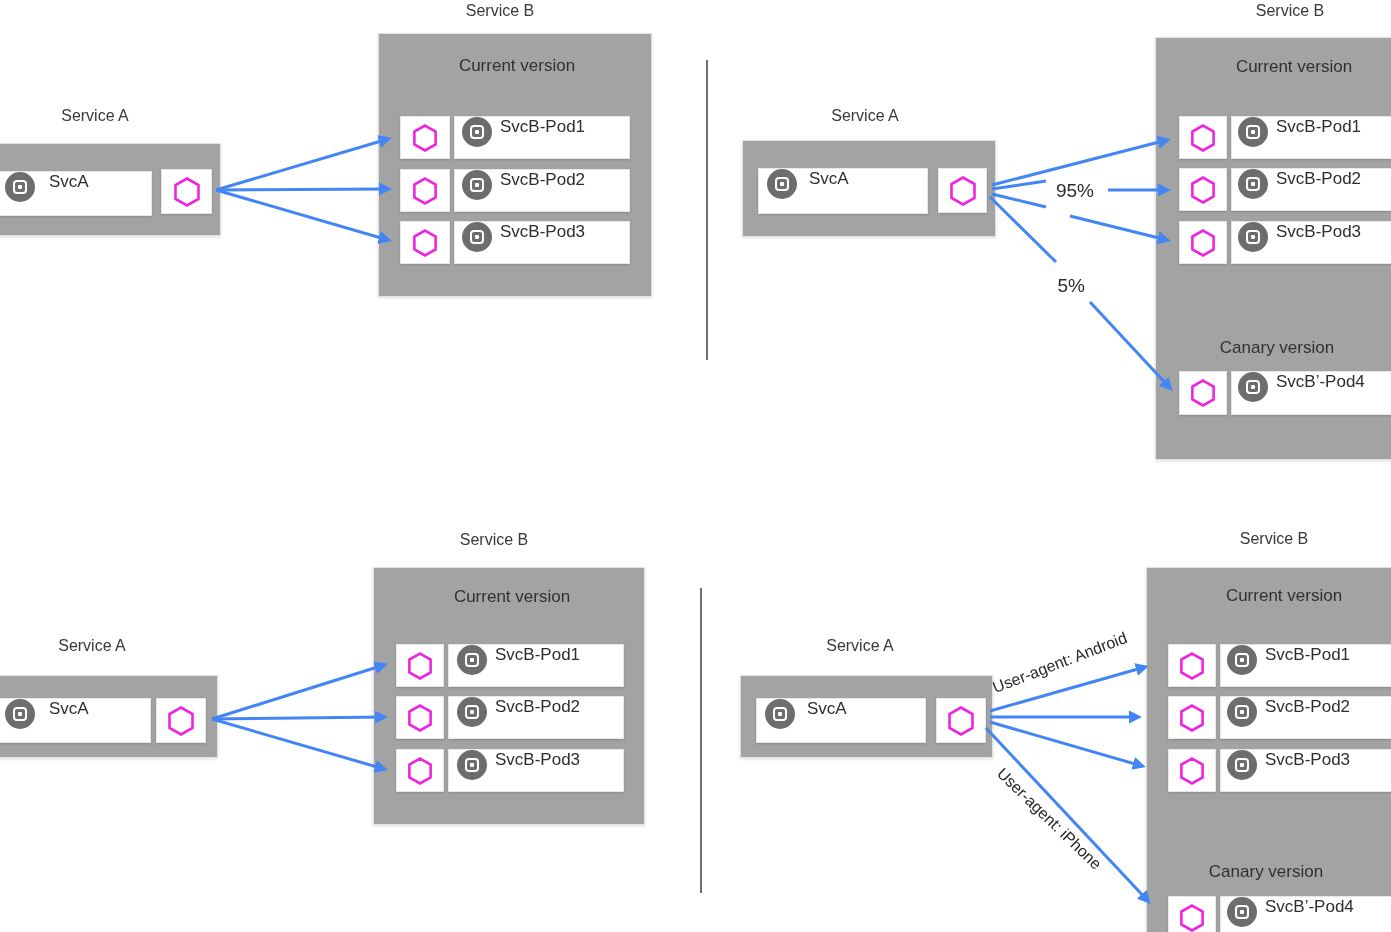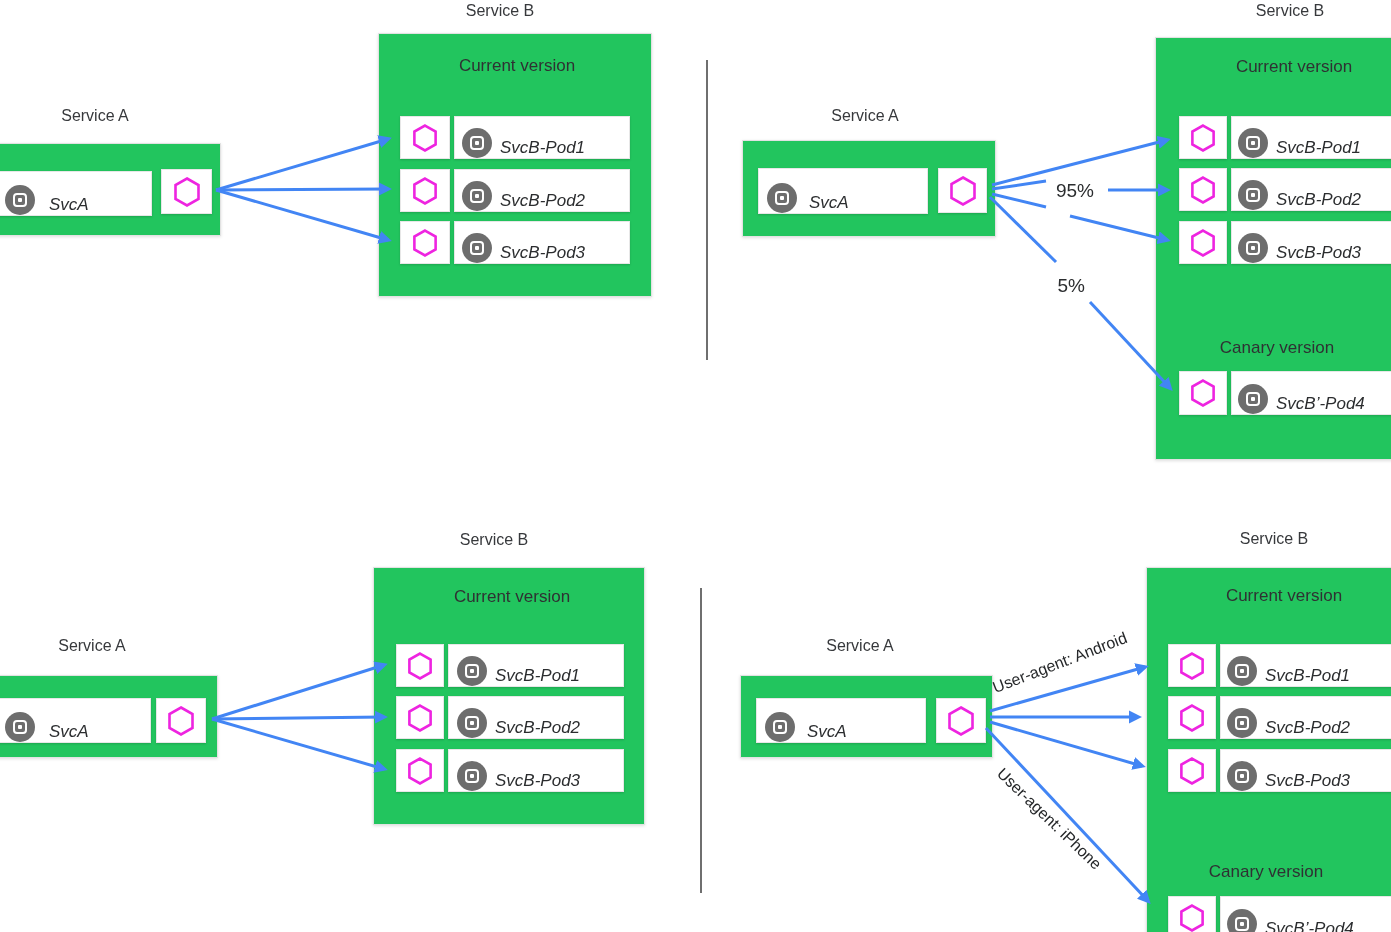--- a/index.html
+++ b/index.html
@@ -9,7 +9,7 @@
   }
   .abs{position:absolute;}
   .title{font-size:16px;color:#37393c;text-align:center;white-space:nowrap;}
-  .panel{background:#22c55e;border:1px solid #e2e2e2;box-shadow:0 1px 3px rgba(0,0,0,.13);box-sizing:border-box;}
+  .panel{background:#a3a3a3;border:1px solid #e2e2e2;box-shadow:0 1px 3px rgba(0,0,0,.13);box-sizing:border-box;}
   .whitebox{background:#ffffff;border:1px solid #e7e7e7;box-shadow:0 1px 2px rgba(0,0,0,.16);box-sizing:border-box;}
   .sec-label{font-size:17px;color:#2f3133;text-align:center;white-space:nowrap;}
   .pod-label{font-size:17px;color:#2b2d2f;white-space:nowrap;}

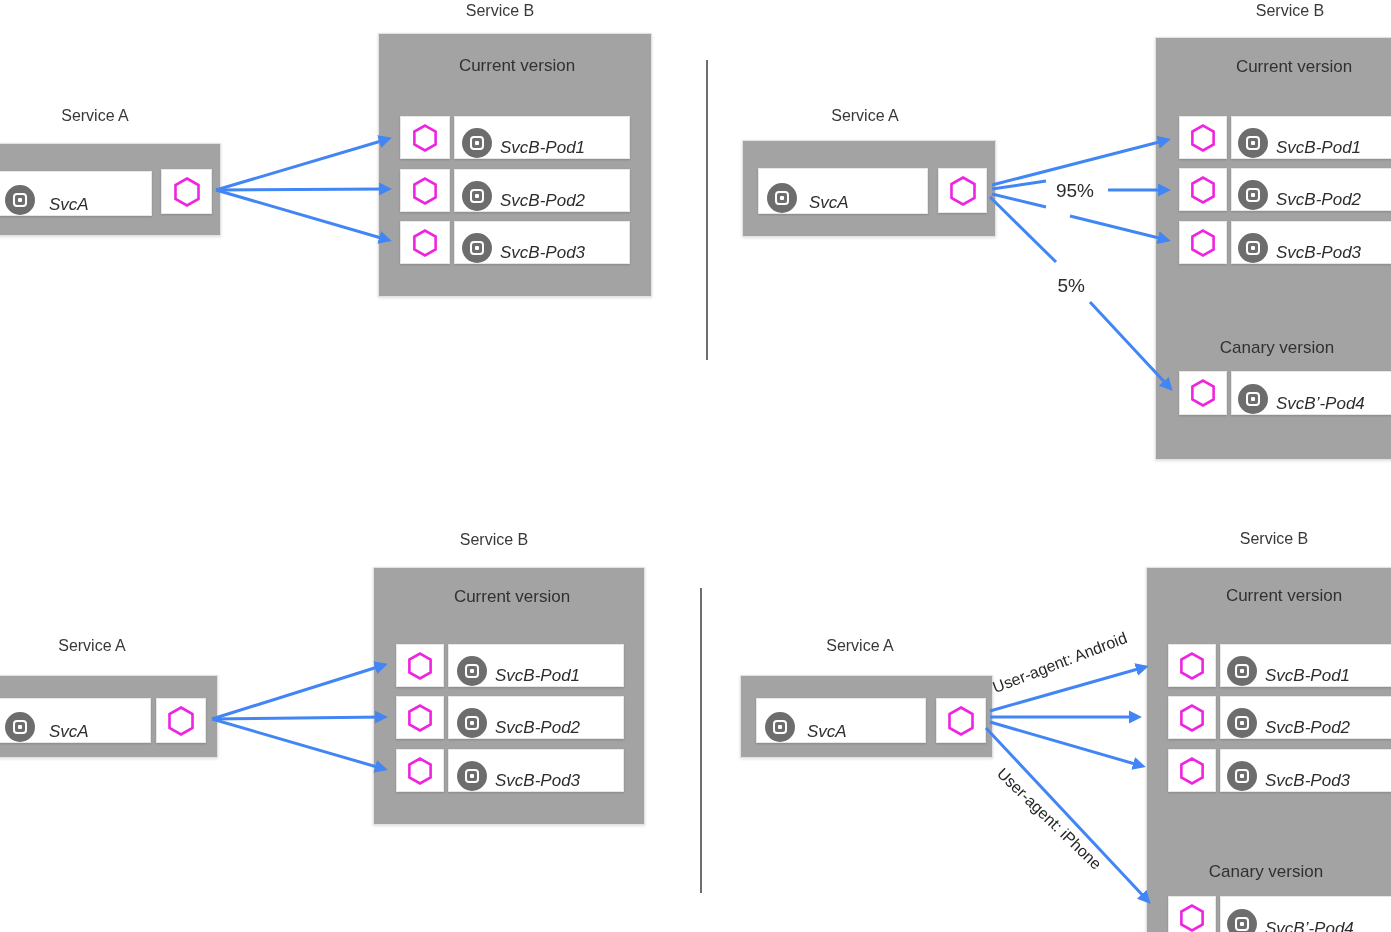--- a/index.html
+++ b/index.html
@@ -13,7 +13,7 @@
   .whitebox{background:#ffffff;border:1px solid #e7e7e7;box-shadow:0 1px 2px rgba(0,0,0,.16);box-sizing:border-box;}
   .sec-label{font-size:17px;color:#2f3133;text-align:center;white-space:nowrap;}
   .pod-label{font-size:17px;color:#2b2d2f;white-space:nowrap;}
-  .flexrow{display:flex;align-items:flex-end;font-style:italic;}
+  .flexrow{display:flex;align-items:flex-start;}
   .hex-center{display:flex;align-items:center;justify-content:center;}
   .circle-icon{width:30px;height:30px;border-radius:50%;background:#6d6d6d;position:relative;flex:0 0 auto;}
   .circle-icon .chip{position:absolute;left:8px;top:8px;right:8px;bottom:8px;border:2px solid #fff;border-radius:4px;box-sizing:border-box;}

